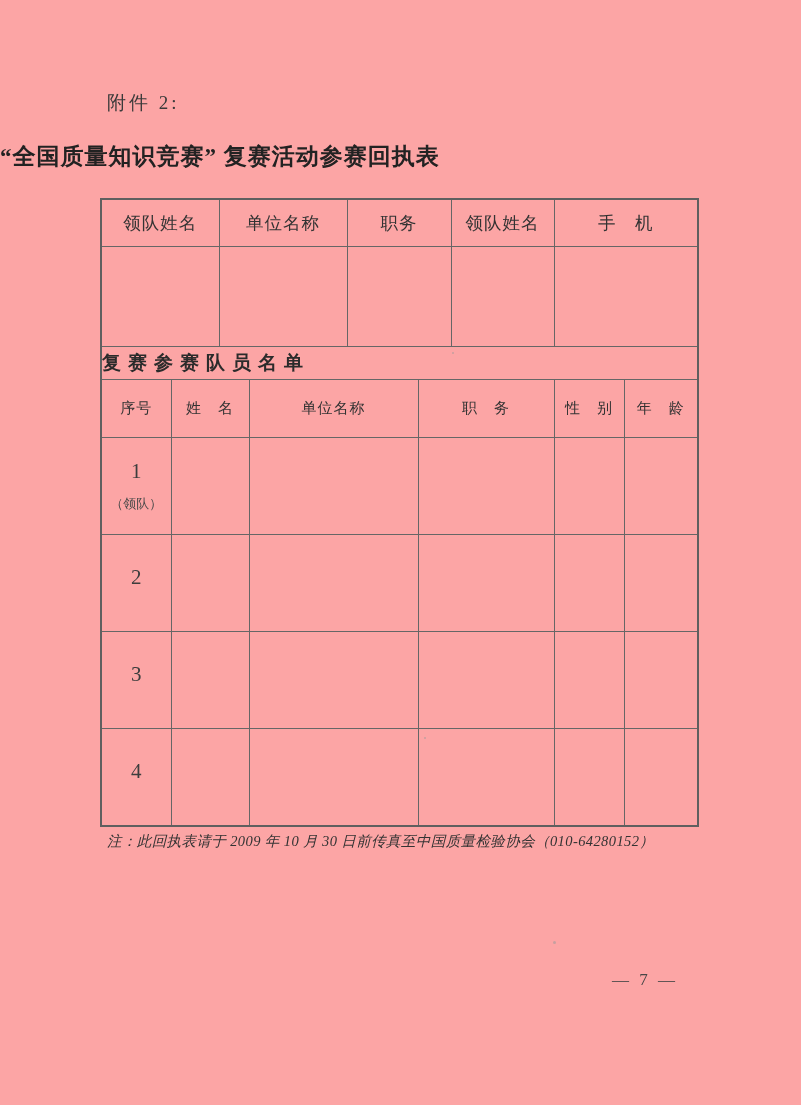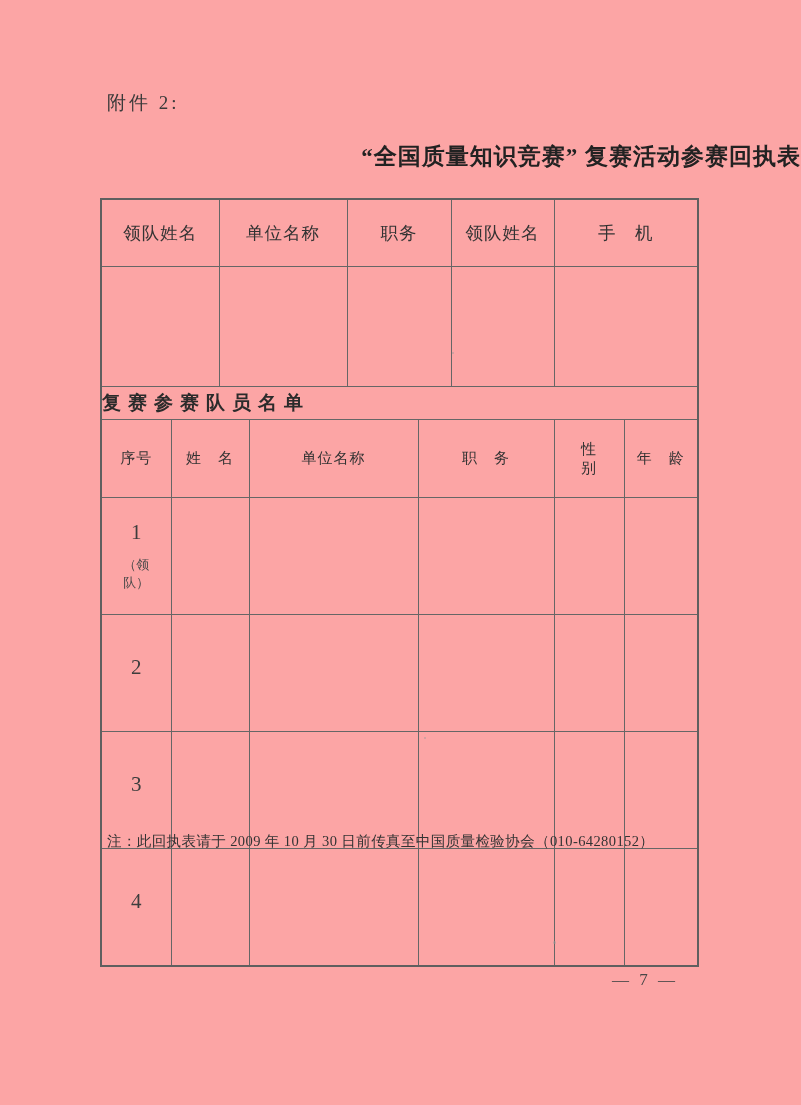--- a/index.html
+++ b/index.html
@@ -30,7 +30,7 @@
     left: 0;
     width: 801px;
     top: 141px;
-    text-align: right;
+    text-align: left;
     font-size: 23px;
     font-weight: bold;
     letter-spacing: 1px;

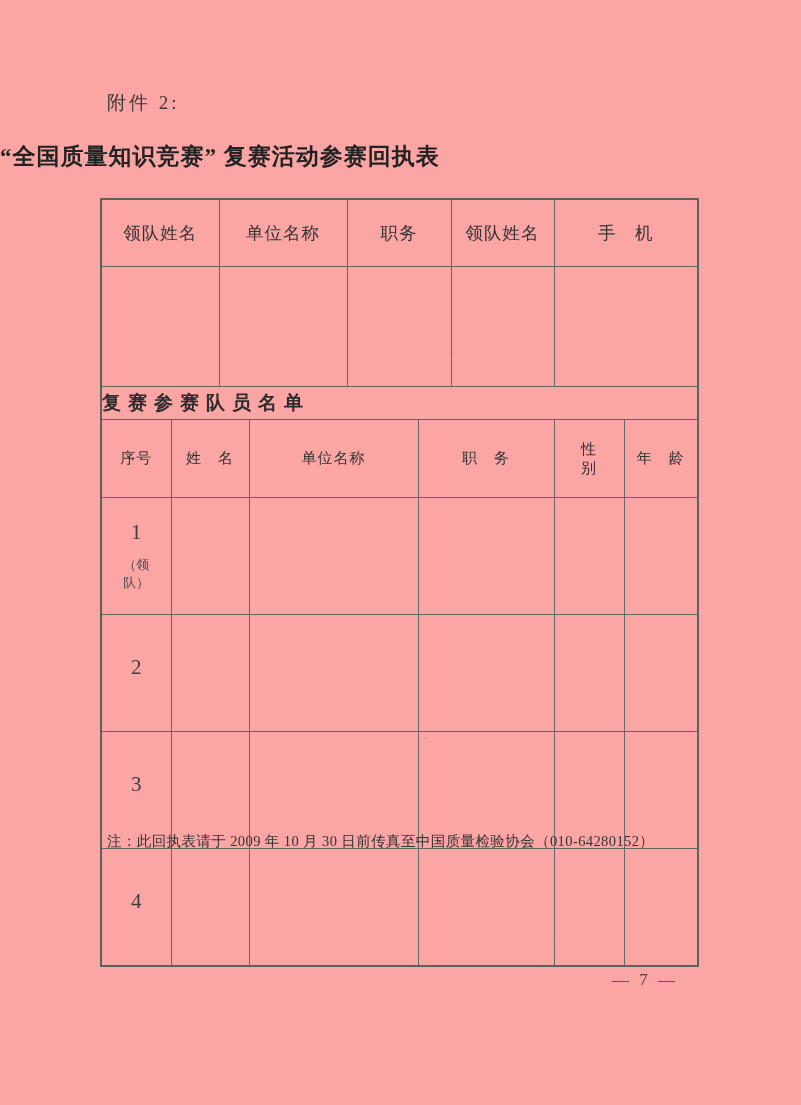--- a/index.html
+++ b/index.html
@@ -53,7 +53,7 @@
     border: 1.5px solid #666666;
     text-align: center;
     vertical-align: middle;
-    padding: 12px;
+    padding: 2px;
     overflow: hidden;
   }
   

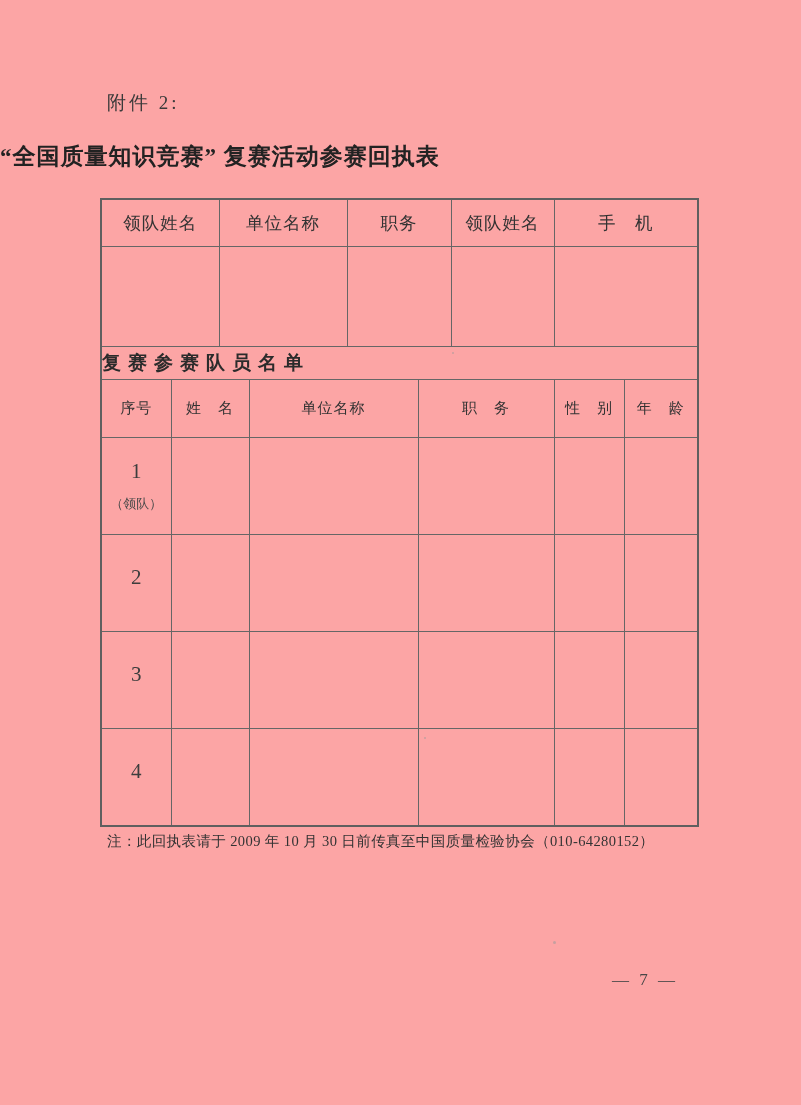--- a/index.html
+++ b/index.html
@@ -105,6 +105,7 @@
     font-size: 14.5px;
     letter-spacing: 0.4px;
     color: #333333;
+    font-style: italic;
   }
   .pagenum {
     position: absolute;

